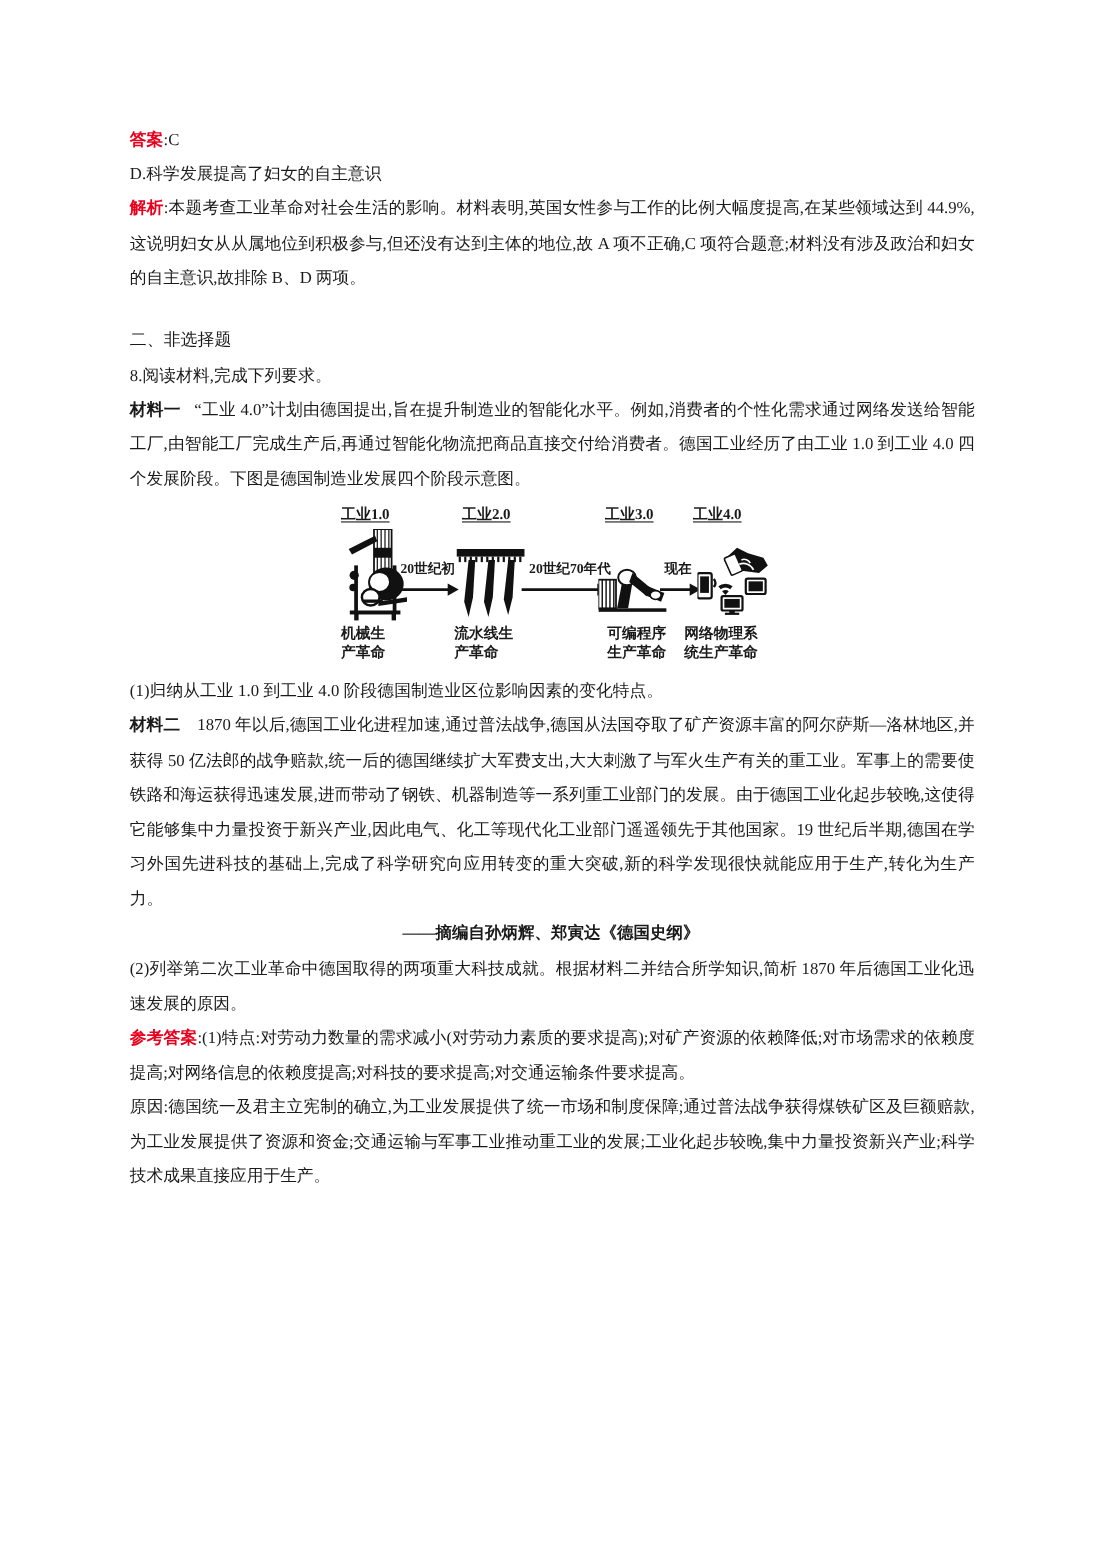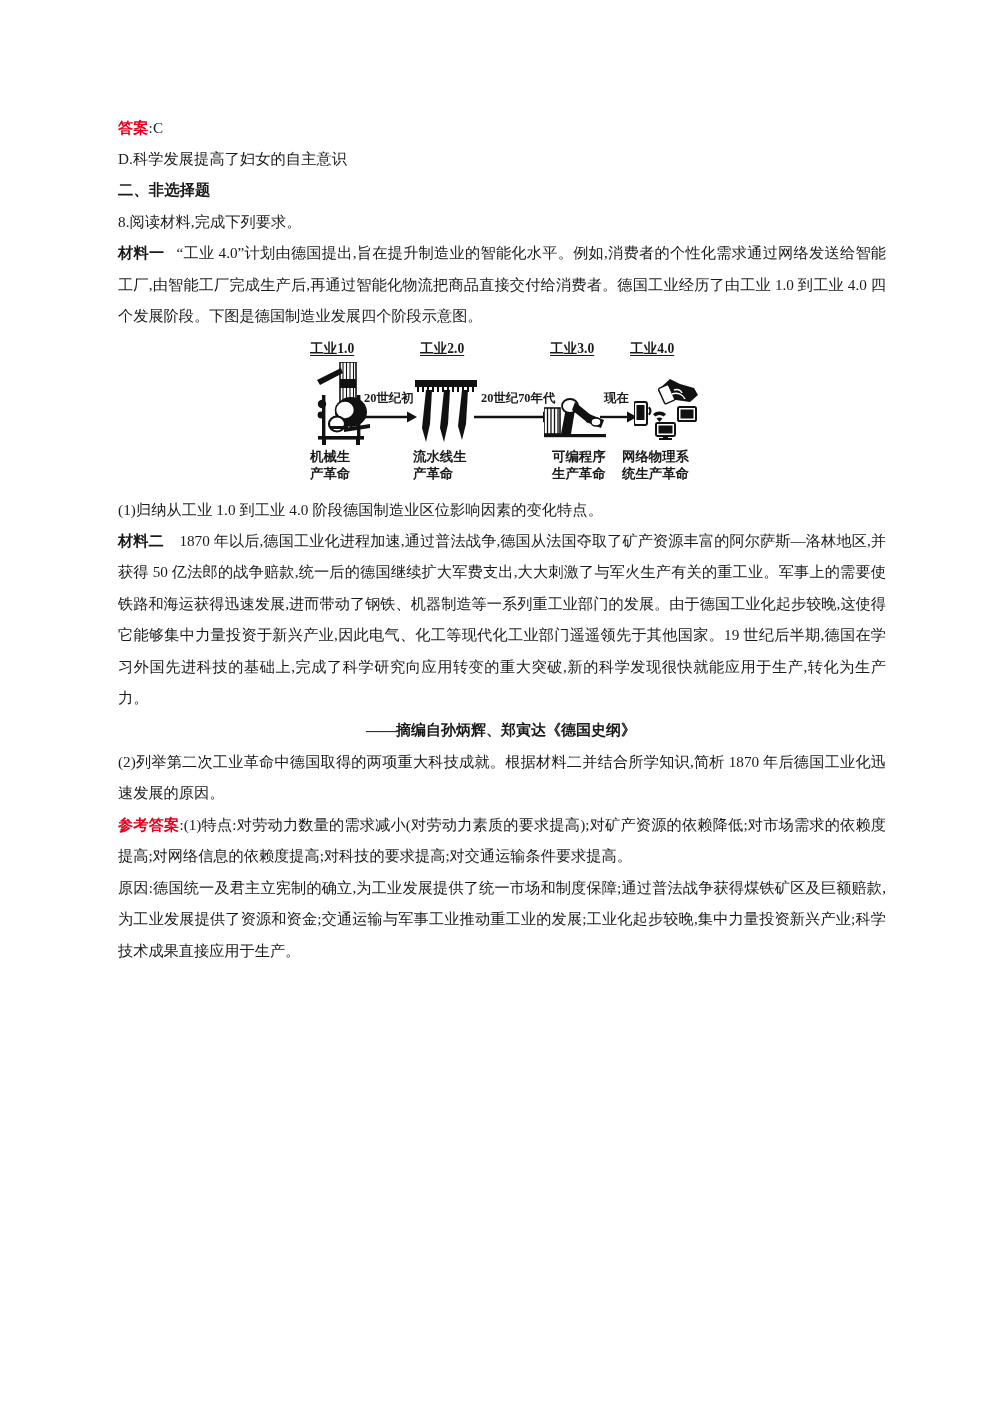--- a/index.html
+++ b/index.html
@@ -106,6 +106,7 @@
 
     <div class="line">D.科学发展提高了妇女的自主意识</div>
 
+    <div class="para-block"><span class="red">解析</span><span>:本题考查工业革命对社会生活的影响。材料表明,英国女性参与工作的比例大幅度提高,在某些领域达到 44.9%,这说明妇女从从属地位到积极参与,但还没有达到主体的地位,故 A 项不正确,C 项符合题意;材料没有涉及政治和妇女的自主意识,故排除 B、D 两项。</span></div>
 
     <div class="sec-head">二、非选择题</div>
 

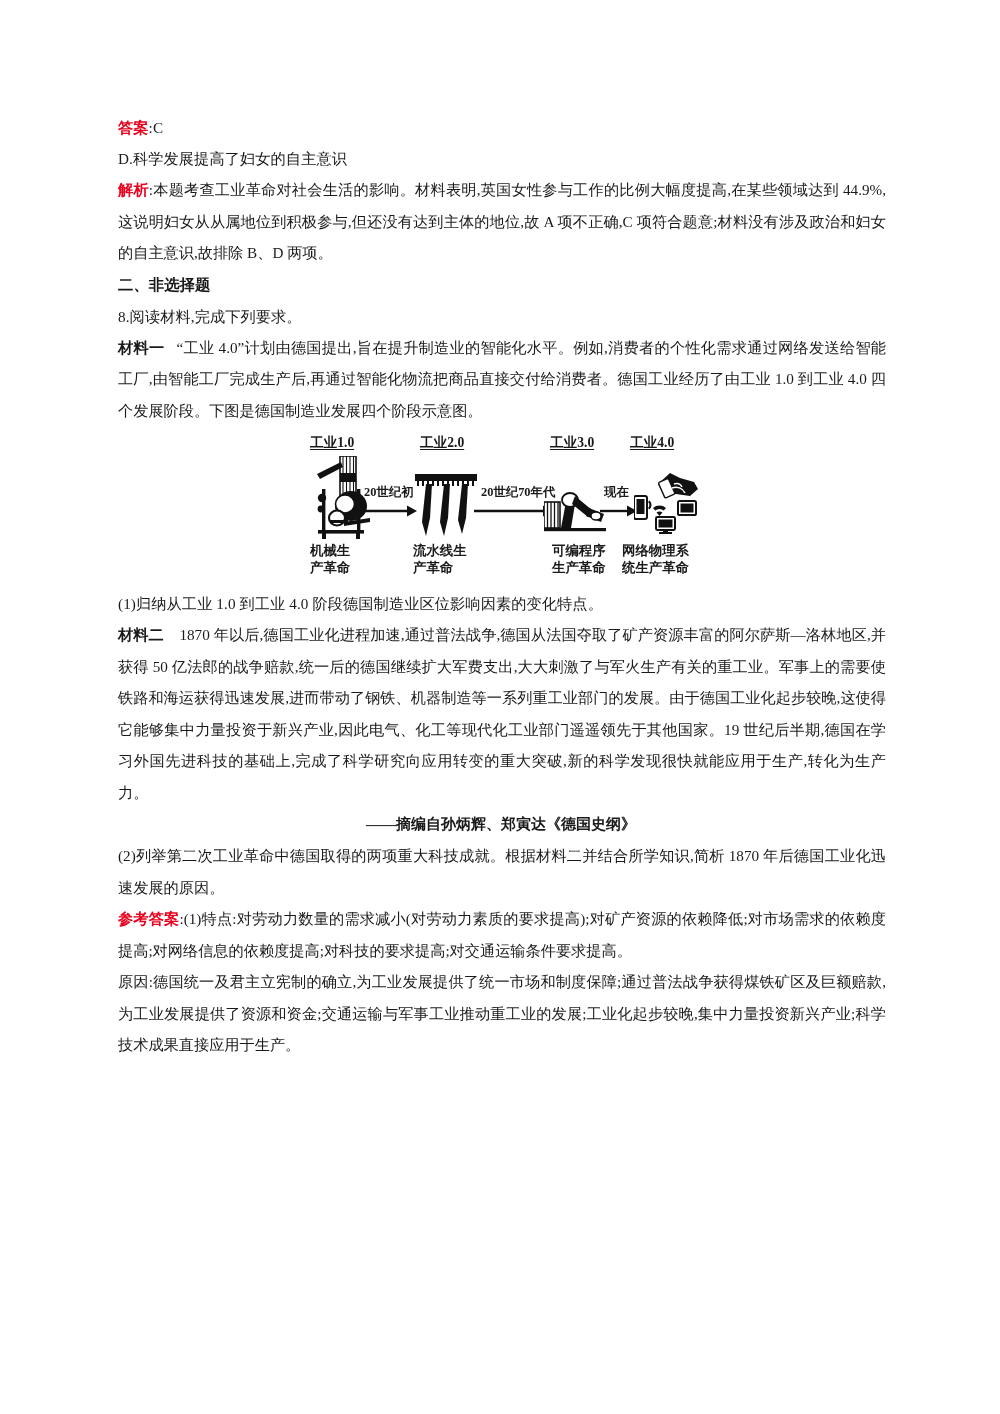--- a/index.html
+++ b/index.html
@@ -43,7 +43,8 @@
   .sec-head {
     font-size: 15.4px;
     line-height: 32px;
-    font-weight: bold;
+    font-weight: normal;
+    margin-top: 25px;
   }
   .para-block {
     font-size: 15.2px;

